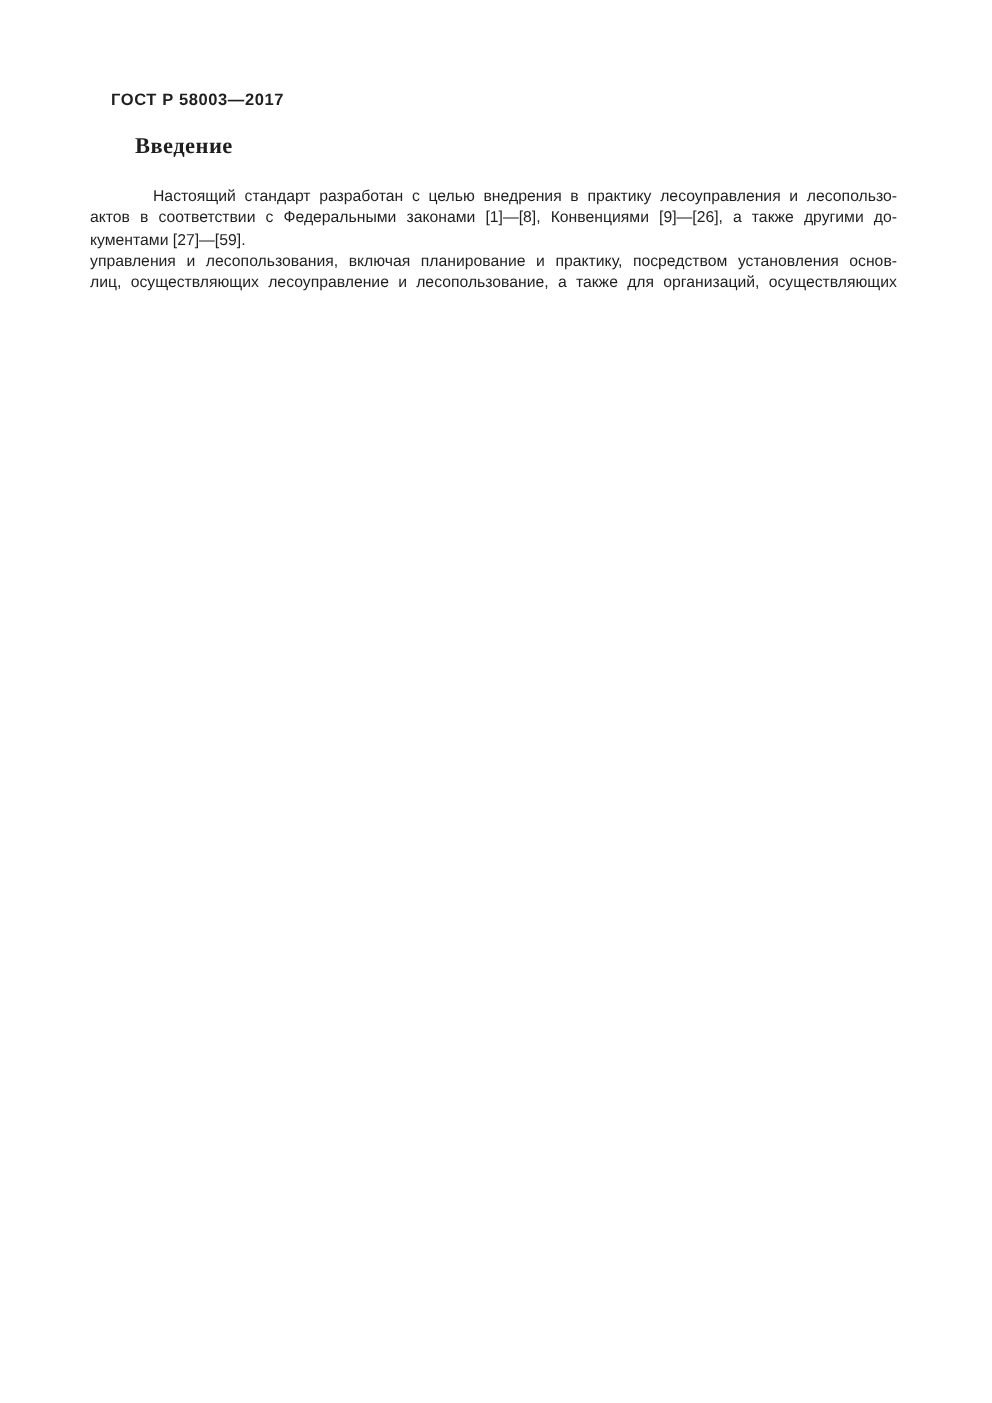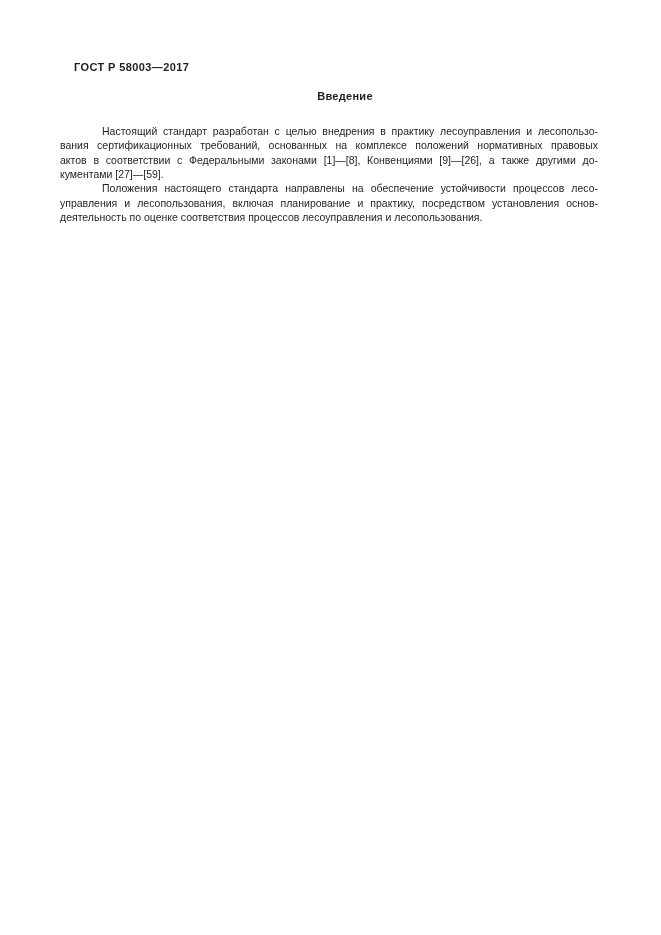--- a/index.html
+++ b/index.html
@@ -30,11 +30,12 @@
     top: 90px;
     left: 62px;
     width: 538px;
-    text-align: center;
+    text-align: left;
     text-indent: 28px;
-    font-size: 11px;
+    font-size: 15px;
     font-weight: bold;
     letter-spacing: 0.3px;
+    font-family: Liberation Serif, serif;
   }
   .intro {
     position: absolute;

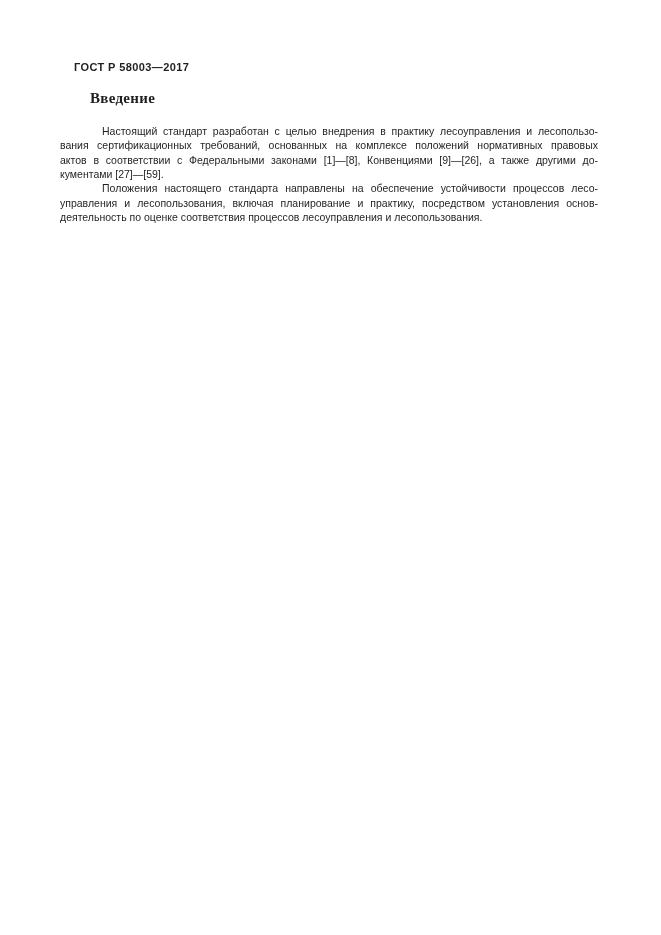--- a/index.html
+++ b/index.html
@@ -77,7 +77,6 @@
 
   <div class="intro">
       <div class="line first">Настоящий стандарт разработан с целью внедрения в практику лесоуправления и лесопользо-</div>
-      <div class="line">вания сертификационных требований, основанных на комплексе положений нормативных правовых</div>
       <div class="line">актов в соответствии с Федеральными законами [1]—[8], Конвенциями [9]—[26], а также другими до-</div>
       <div class="line last">кументами [27]—[59].</div>
       <div class="line first">Положения настоящего стандарта направлены на обеспечение устойчивости процессов лесо-</div>

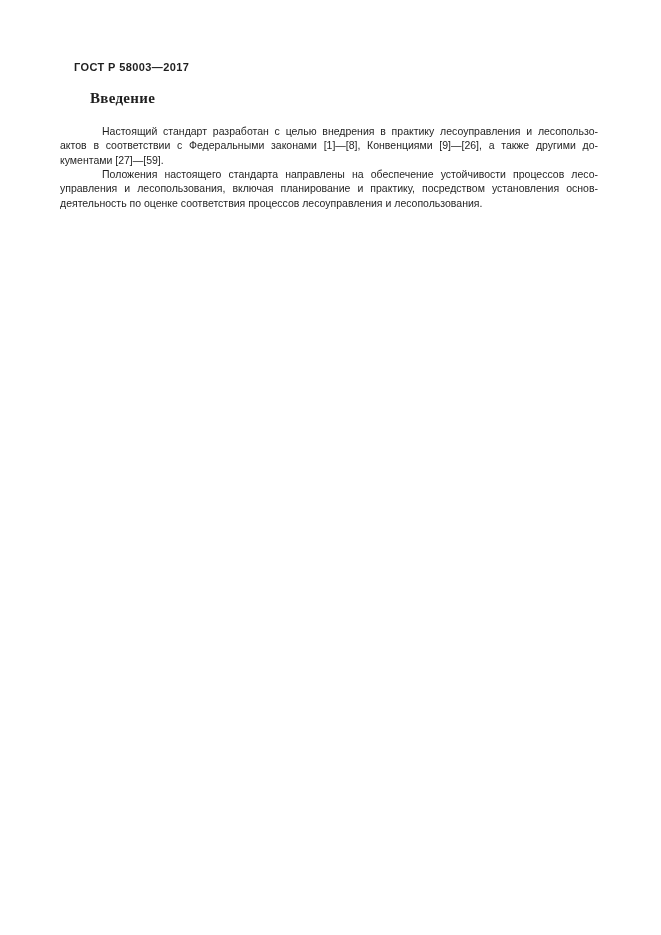--- a/index.html
+++ b/index.html
@@ -79,7 +79,6 @@
       <div class="line first">Настоящий стандарт разработан с целью внедрения в практику лесоуправления и лесопользо-</div>
       <div class="line">актов в соответствии с Федеральными законами [1]—[8], Конвенциями [9]—[26], а также другими до-</div>
       <div class="line last">кументами [27]—[59].</div>
-      <div class="line first">Положения настоящего стандарта направлены на обеспечение устойчивости процессов лесо-</div>
       <div class="line">управления и лесопользования, включая планирование и практику, посредством установления основ-</div>
       <div class="line last">деятельность по оценке соответствия процессов лесоуправления и лесопользования.</div>
     </div>

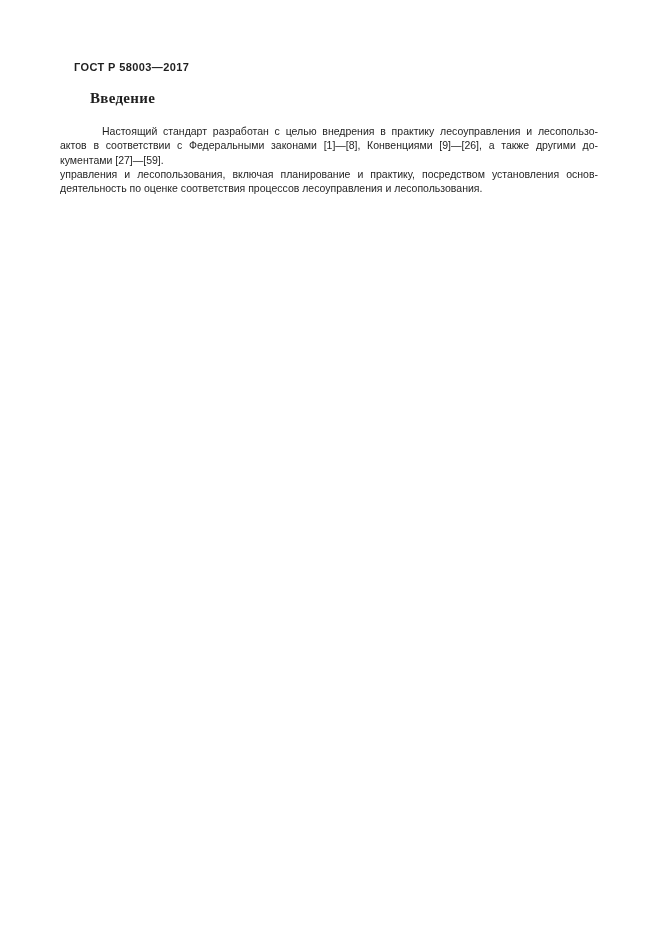--- a/index.html
+++ b/index.html
@@ -80,6 +80,7 @@
       <div class="line">актов в соответствии с Федеральными законами [1]—[8], Конвенциями [9]—[26], а также другими до-</div>
       <div class="line last">кументами [27]—[59].</div>
       <div class="line">управления и лесопользования, включая планирование и практику, посредством установления основ-</div>
+      <div class="line">лиц, осуществляющих лесоуправление и лесопользование, а также для организаций, осуществляющих</div>
       <div class="line last">деятельность по оценке соответствия процессов лесоуправления и лесопользования.</div>
     </div>
 

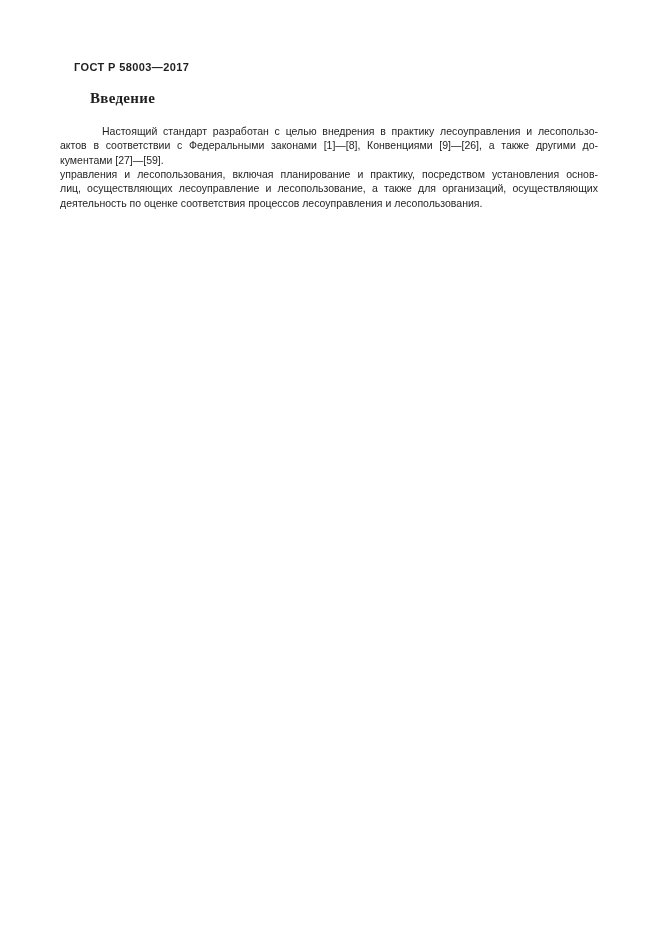--- a/index.html
+++ b/index.html
@@ -81,7 +81,6 @@
       <div class="line last">кументами [27]—[59].</div>
       <div class="line">управления и лесопользования, включая планирование и практику, посредством установления основ-</div>
       <div class="line">лиц, осуществляющих лесоуправление и лесопользование, а также для организаций, осуществляющих</div>
-      <div class="line last">деятельность по оценке соответствия процессов лесоуправления и лесопользования.</div>
     </div>
 
   <div class="page-number">IV</div>

